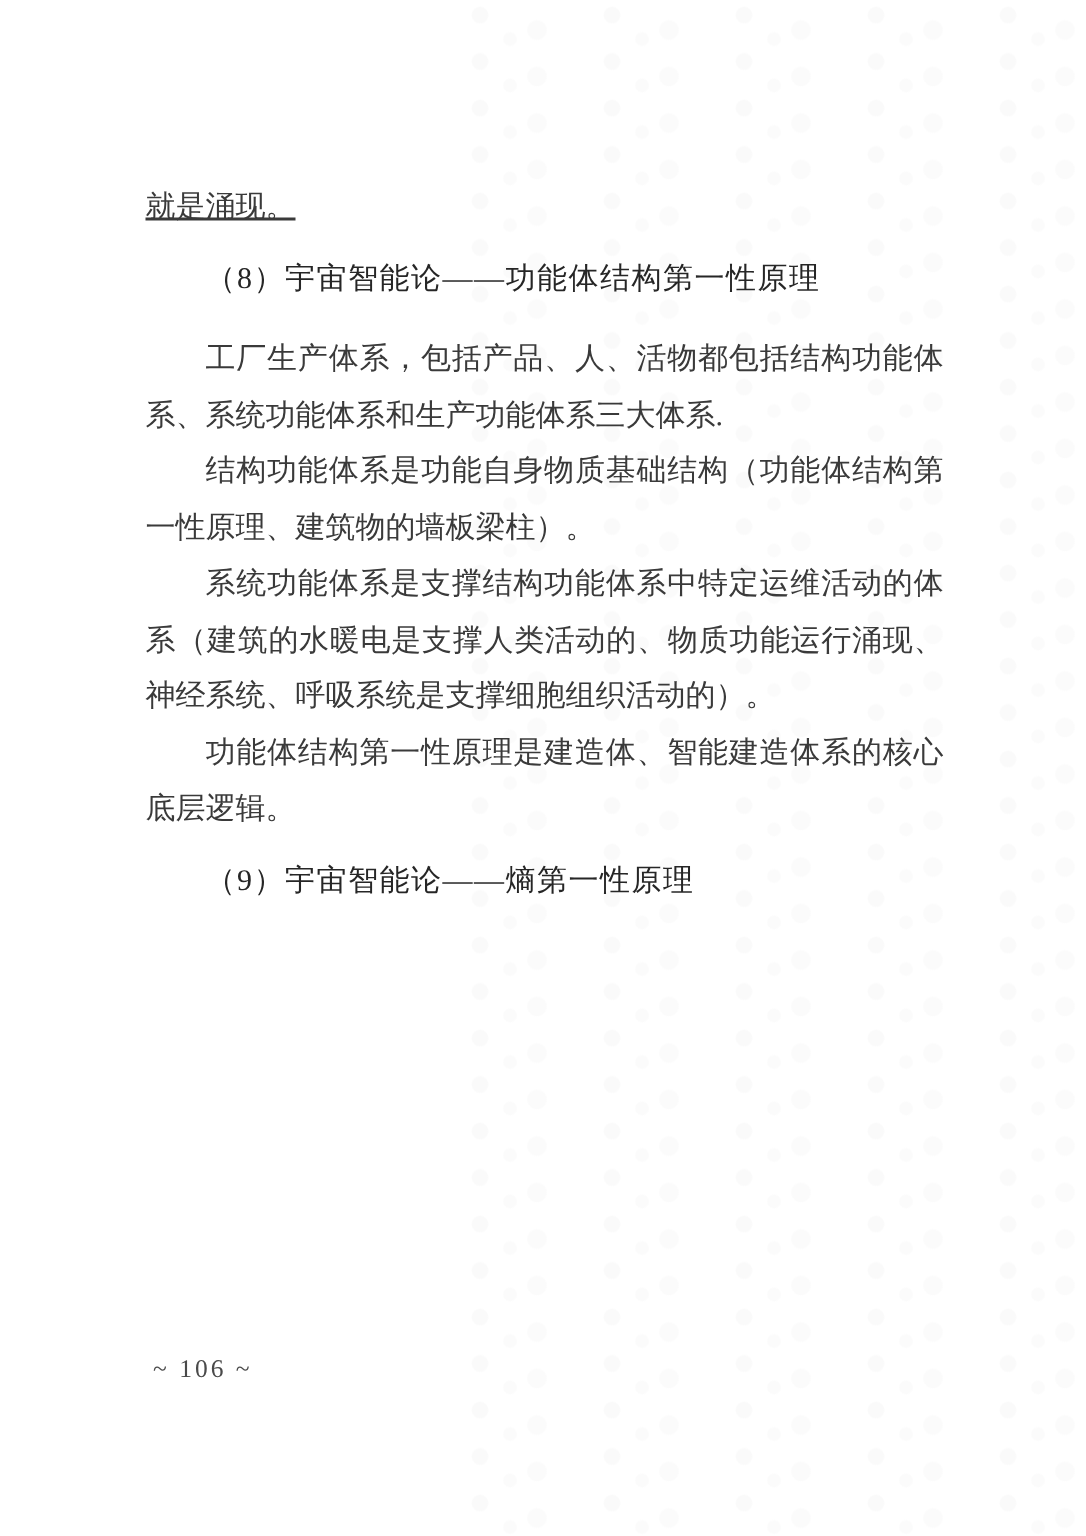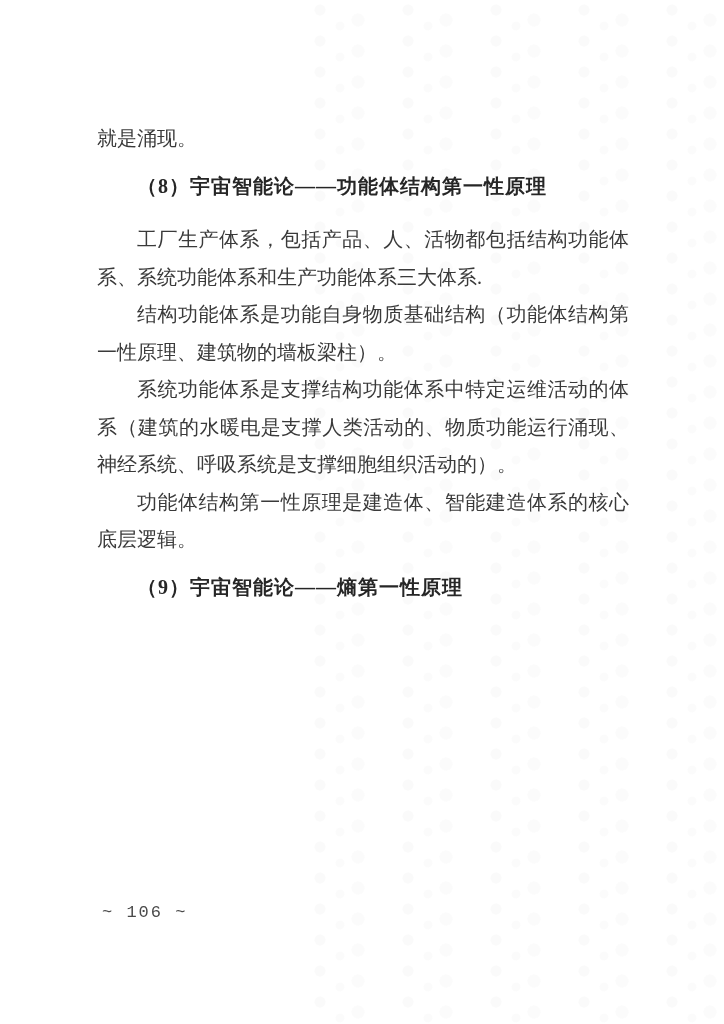--- a/index.html
+++ b/index.html
@@ -45,6 +45,7 @@
   }
   .para.no-indent {
     text-indent: 0;
+    text-decoration: underline;
   }
   .heading {
     margin: 10px 0 16px 0;

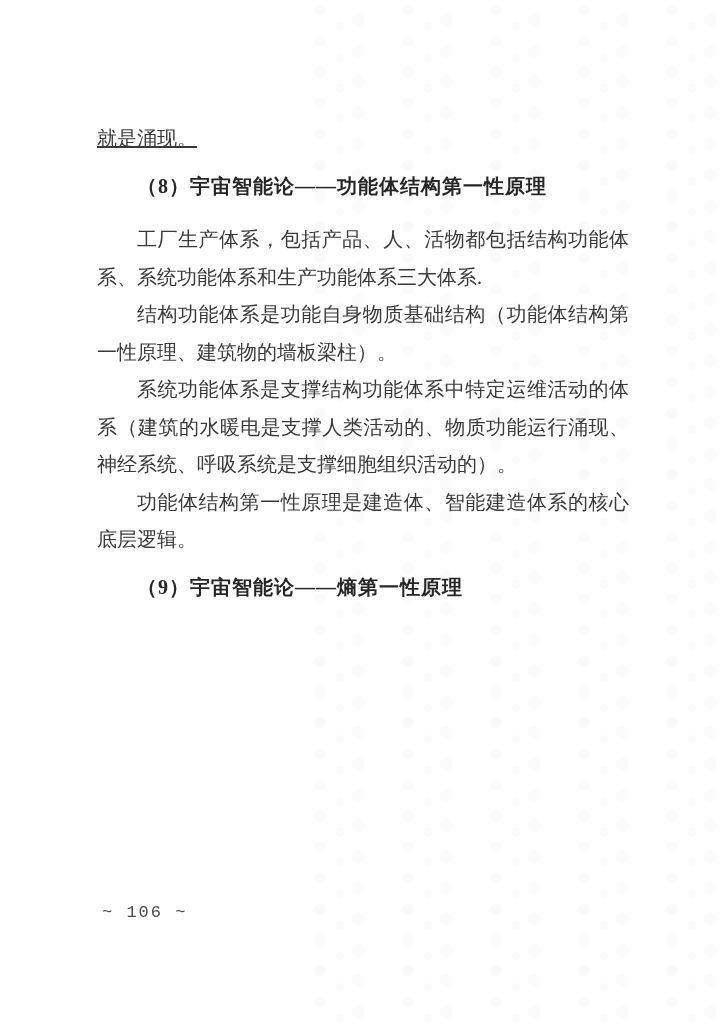--- a/index.html
+++ b/index.html
@@ -51,7 +51,7 @@
     margin: 10px 0 16px 0;
     font-size: 20px;
     line-height: 37.5px;
-    font-weight: bold;
+    font-weight: normal;
     color: #262626;
     text-indent: 2em;
     text-align: left;

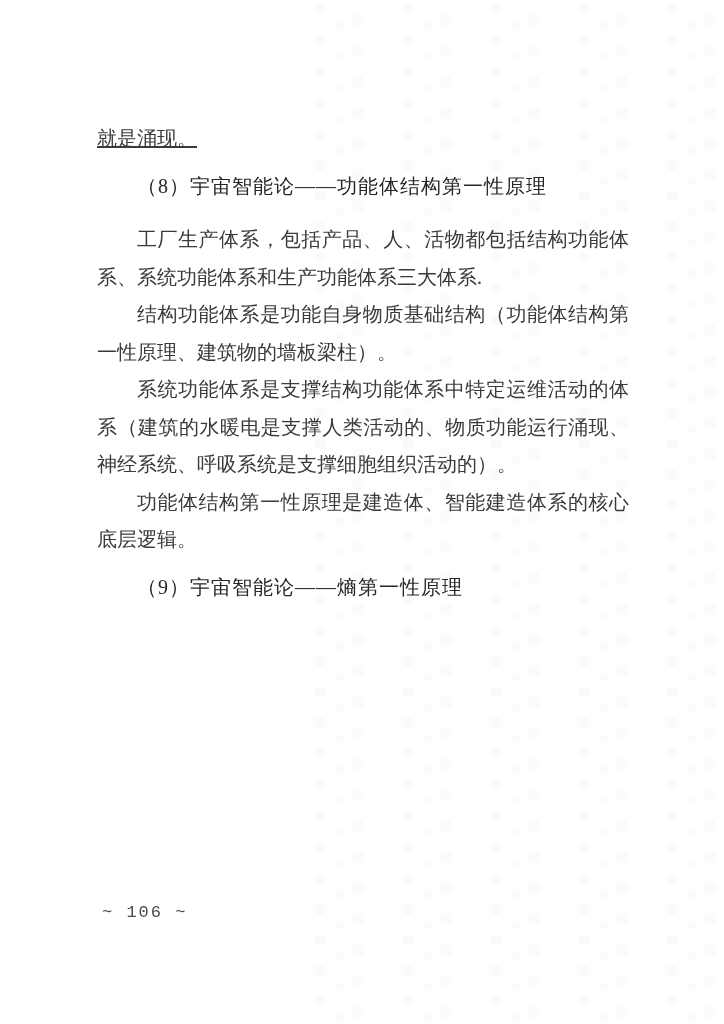--- a/index.html
+++ b/index.html
@@ -65,7 +65,7 @@
     line-height: 22px;
     color: #4a4a4a;
     letter-spacing: 2px;
-    font-family: Liberation Mono, monospace;
+    font-family: Liberation Serif, serif;
   }
 </style>
 </head>

